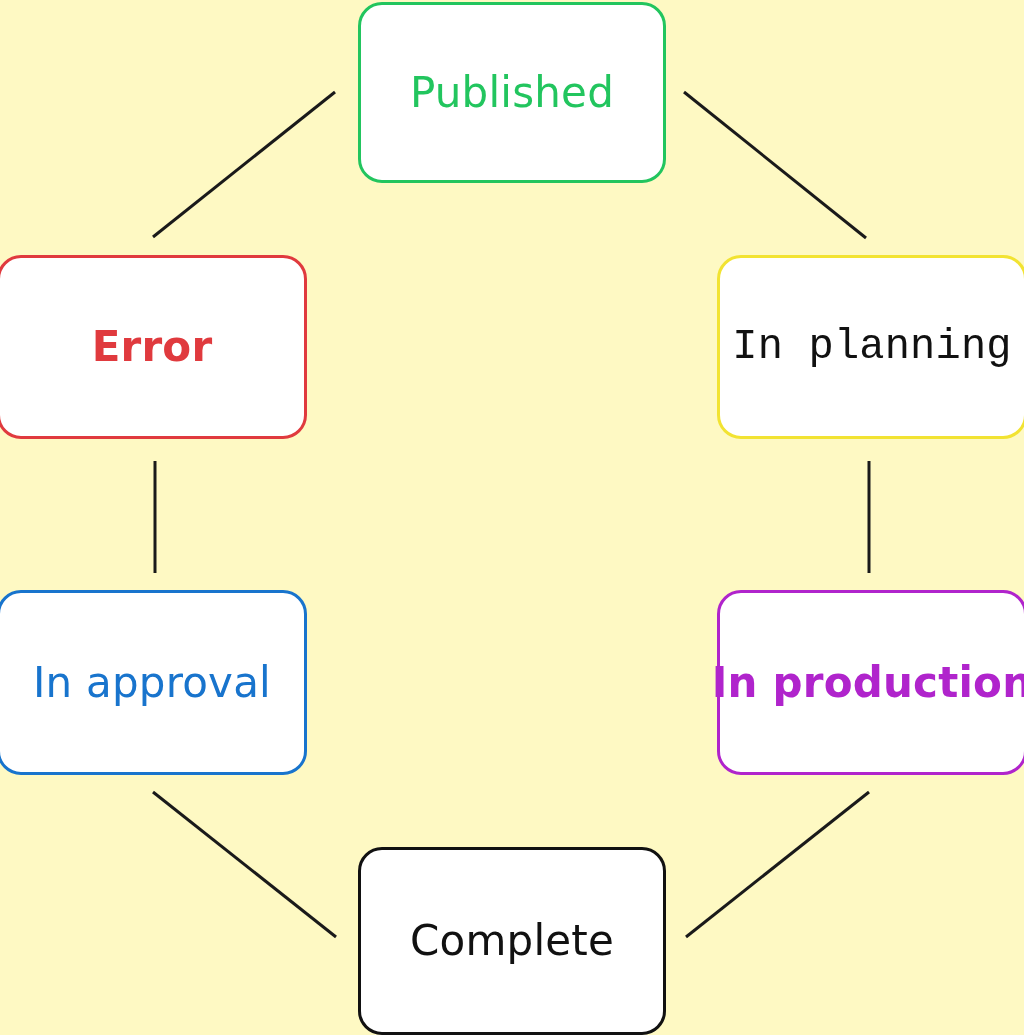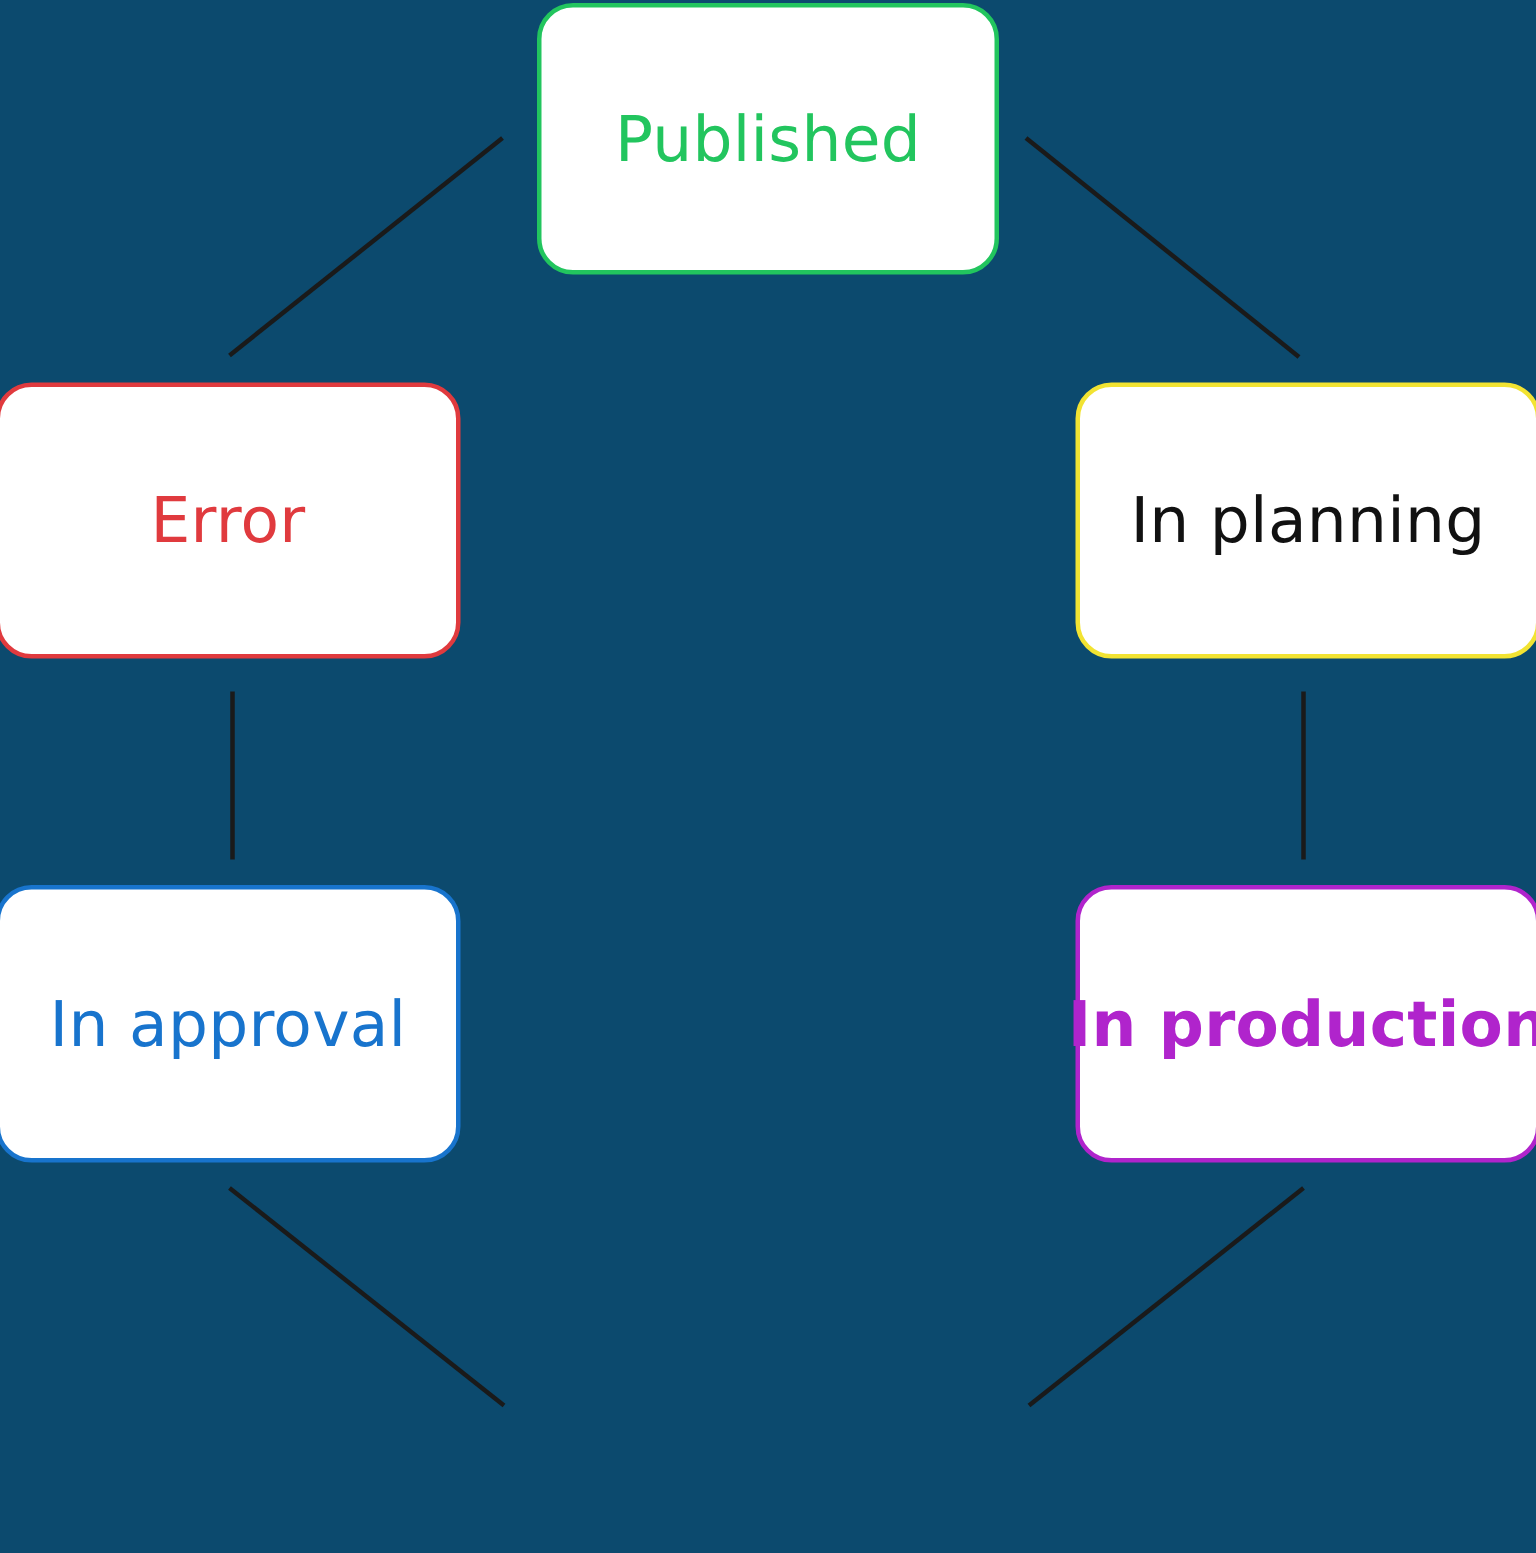--- a/index.html
+++ b/index.html
@@ -50,7 +50,7 @@
 </head>
 <body>
 
-<div id="canvas" style="background: #0c4a6e;">
+<div id="canvas" style="background: #fef9c3;">
 
   <svg id="edge-layer" viewBox="0 0 1024 1035" xmlns="http://www.w3.org/2000/svg">
     <line class="edge" x1="335" y1="92" x2="153" y2="237" stroke="#1a1a1a" stroke-width="3" stroke-linecap="butt"></line>

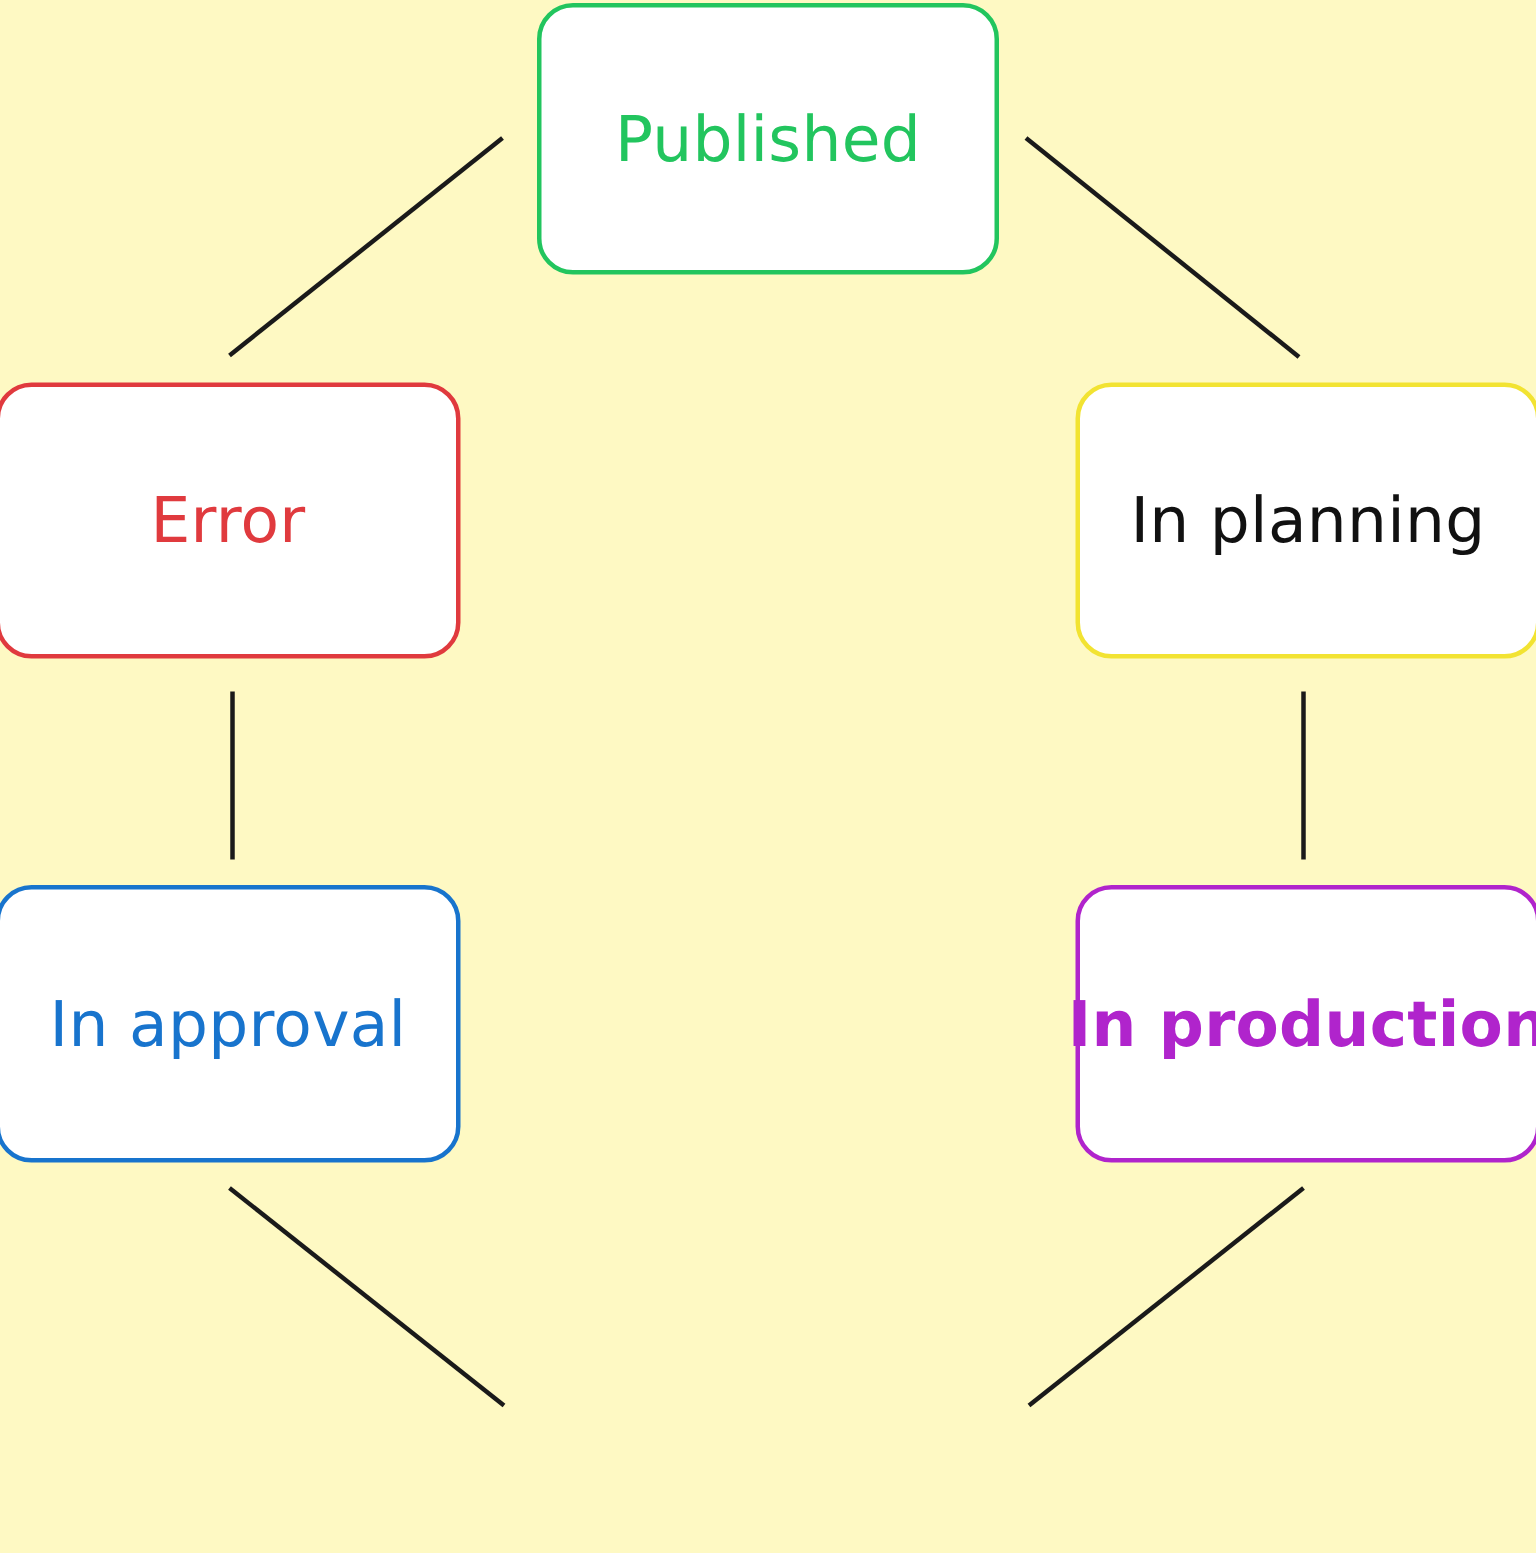--- a/index.html
+++ b/index.html
@@ -79,7 +79,7 @@
   </div>
 
   <div class="node" id="node-error" style="border-color: rgb(224, 58, 62);">
-    <span class="node-label" style="color: rgb(224, 58, 62);">Error</span>
+    <span class="node-label" style="color: rgb(224, 58, 62); font-weight: bold;">Error</span>
   </div>
 
 </div>

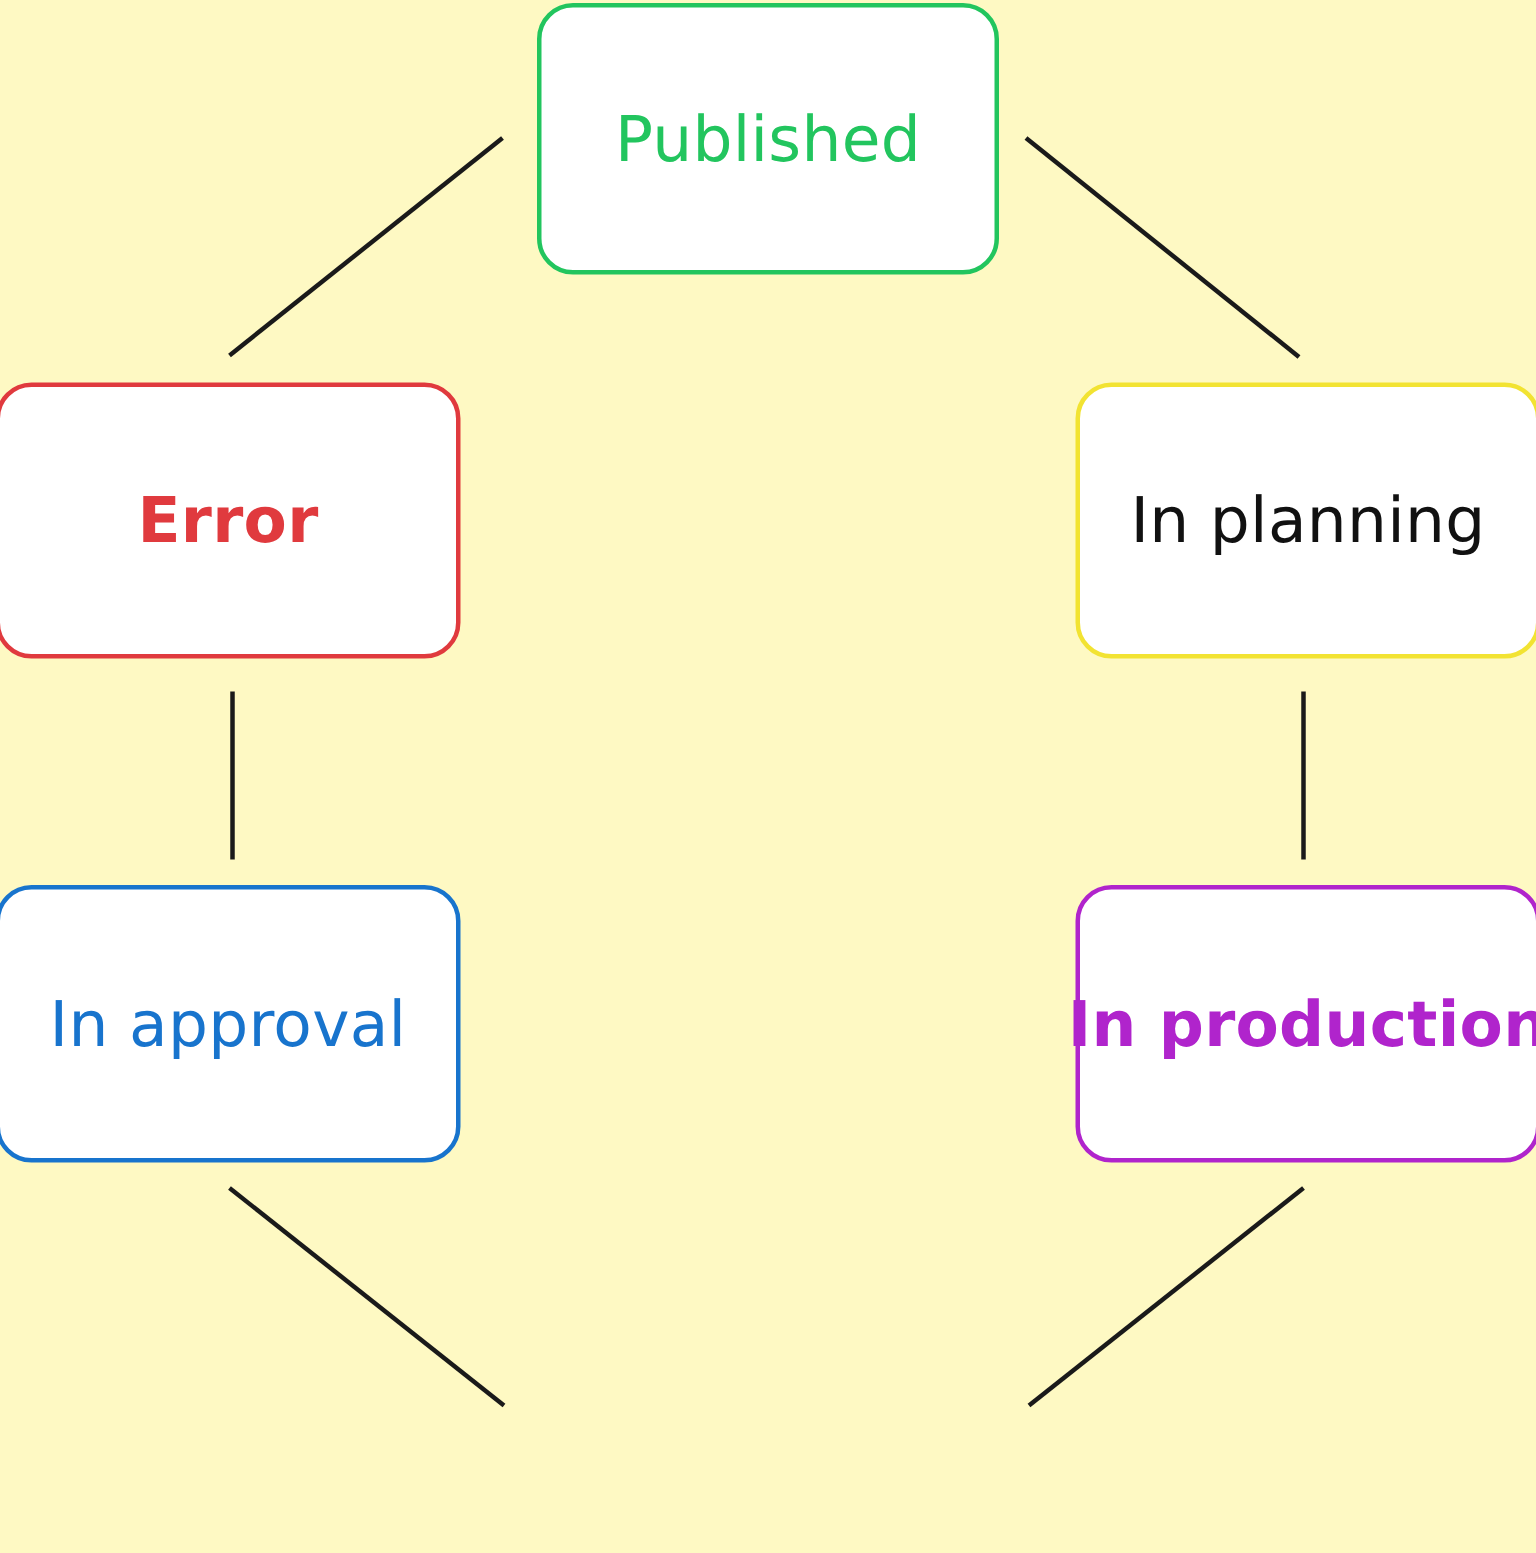--- a/index.html
+++ b/index.html
@@ -66,7 +66,7 @@
   </div>
 
   <div class="node" id="node-in-planning" style="border-color: rgb(242, 227, 50);">
-    <span class="node-label" style="color: rgb(17, 17, 17);">In planning</span>
+    <span class="node-label" style="color: rgb(17, 17, 17); font-family: Liberation Mono, monospace;">In planning</span>
   </div>
 
   <div class="node" id="node-in-production" style="border-color: rgb(176, 36, 204);">

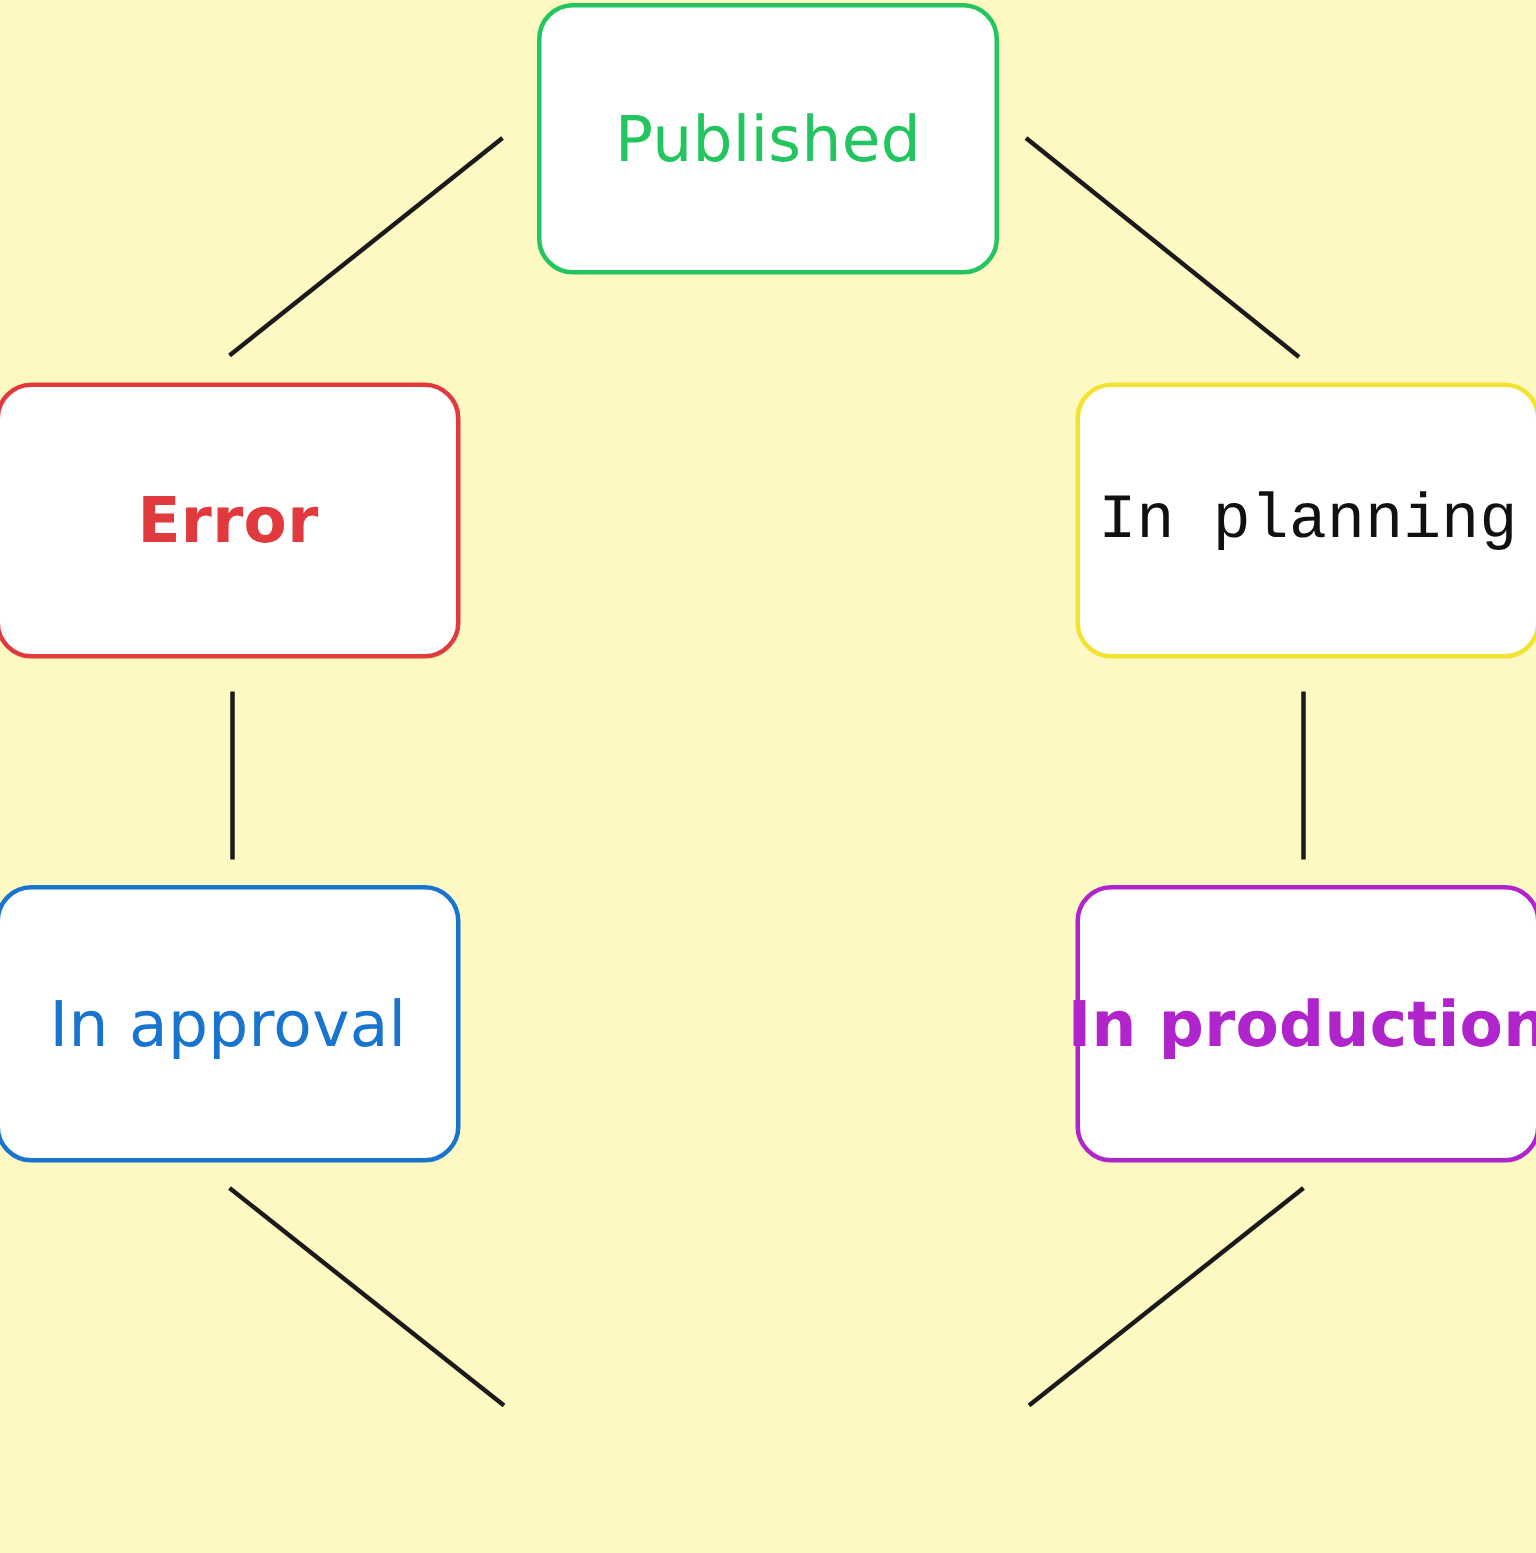--- a/index.html
+++ b/index.html
@@ -73,6 +73,9 @@
     <span class="node-label" style="color: rgb(176, 36, 204); font-weight: bold;">In production</span>
   </div>
 
+  <div class="node" id="node-complete" style="border-color: rgb(17, 17, 17);">
+    <span class="node-label" style="color: rgb(17, 17, 17);">Complete</span>
+  </div>
 
   <div class="node" id="node-in-approval" style="border-color: rgb(24, 116, 205);">
     <span class="node-label" style="color: rgb(24, 116, 205);">In approval</span>

